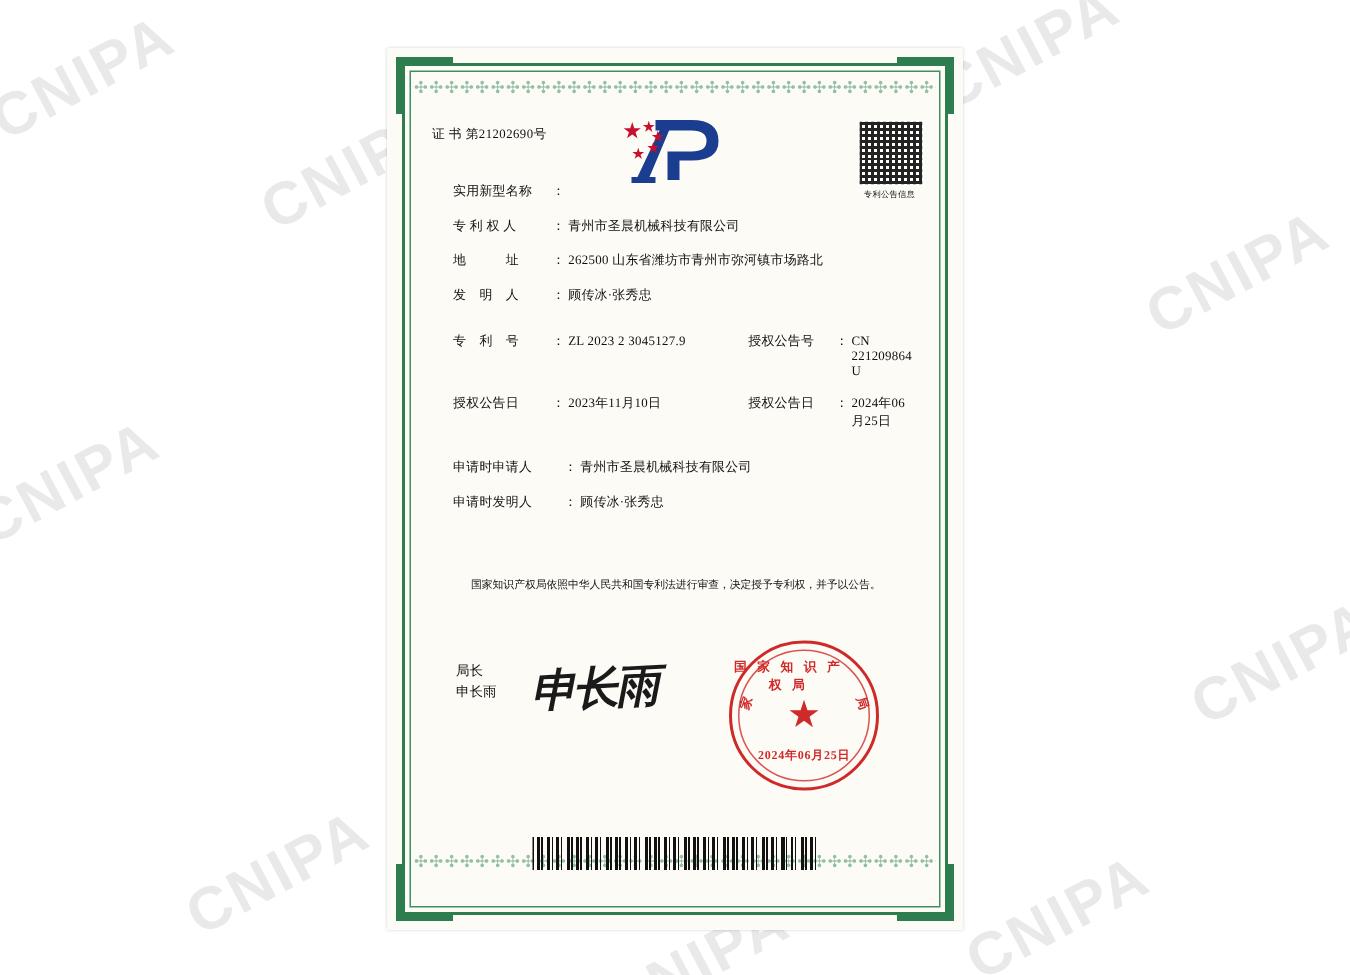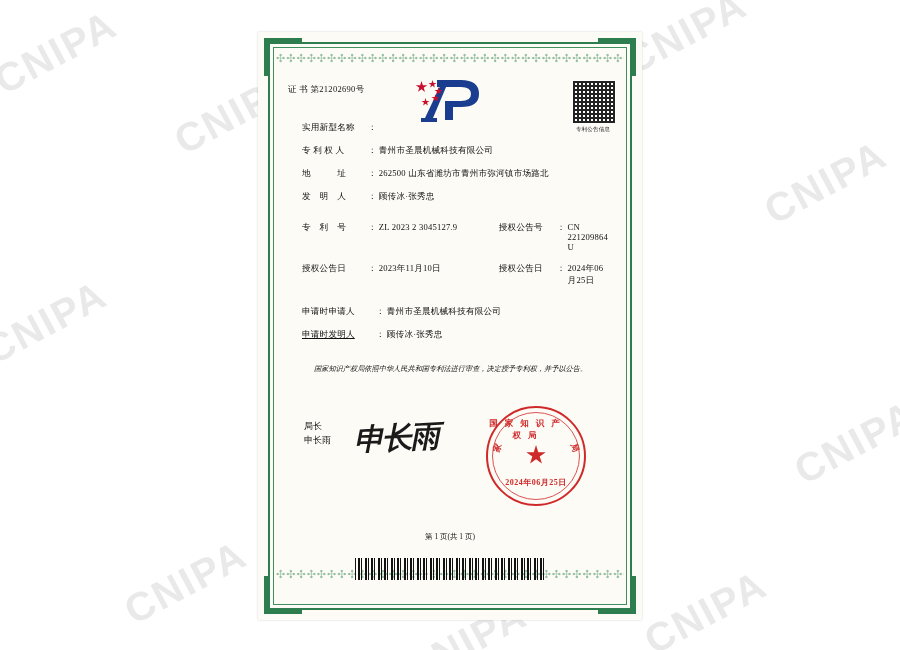--- a/index.html
+++ b/index.html
@@ -432,7 +432,7 @@
         </div>
 
         <div class="row">
-          <span class="label" style="width:74px;flex:0 0 74px;text-decoration:underline;">申请时发明人</span>
+          <span class="label" style="width:74px;flex:0 0 74px;">申请时发明人</span>
           <span class="colon">：</span>
           <span class="value">顾传冰·张秀忠</span>
         </div>

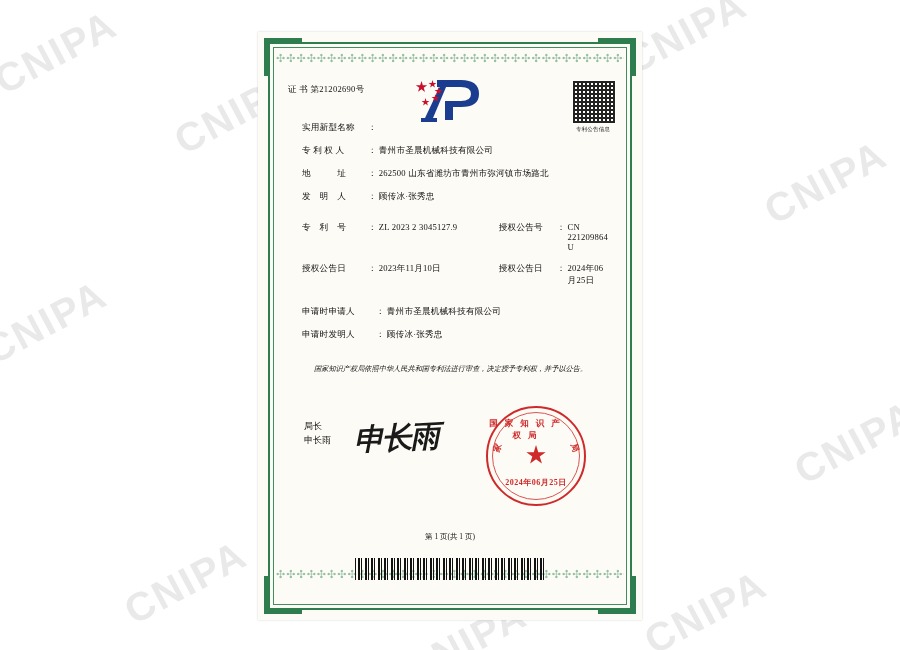--- a/index.html
+++ b/index.html
@@ -204,13 +204,12 @@
 
   
   .legal {
-    margin-top: 22px;
+    margin-top: 43px;
     padding: 0 16px;
     font-size: 7.2px;
     line-height: 1.85;
     color: #111;
     text-align: justify;
-    font-style: italic;
   }
   .legal p { margin: 0; }
   .legal p.indent { text-indent: 14px; }

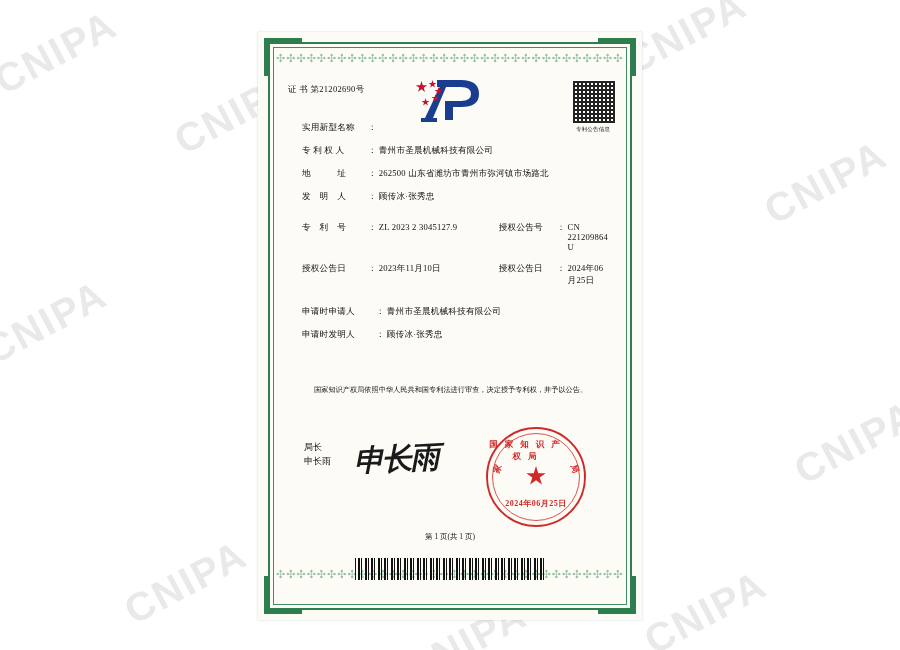--- a/index.html
+++ b/index.html
@@ -456,7 +456,6 @@
         </div>
       </div>
 
-      <div class="page-no">第 1 页(共 1 页)</div>
       <div class="barcode"></div>
     </div>
   </div>

